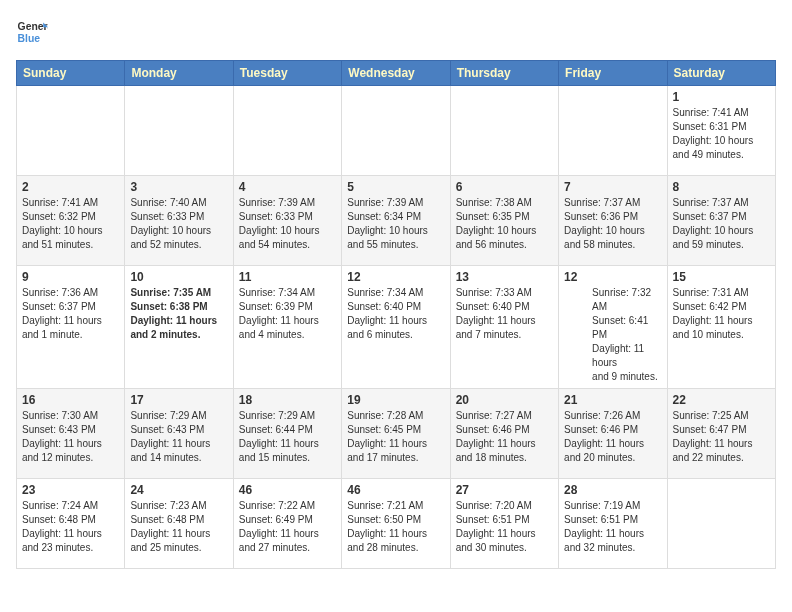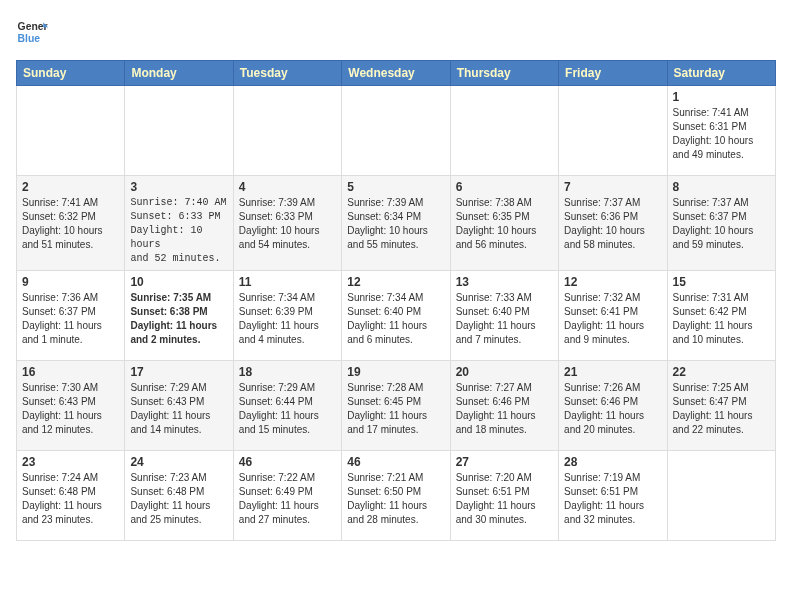--- a/index.html
+++ b/index.html
@@ -135,7 +135,7 @@
         </td>
         <td>
           <span class="day-num">3</span>
-          <div class="day-info" style="white-space: pre-line; font-family: Liberation Mono, monospace;">Sunrise: 7:40 AM
+          <div class="day-info" style="white-space: pre-line;">Sunrise: 7:40 AM
 Sunset: 6:33 PM
 Daylight: 10 hours
 and 52 minutes.</div>

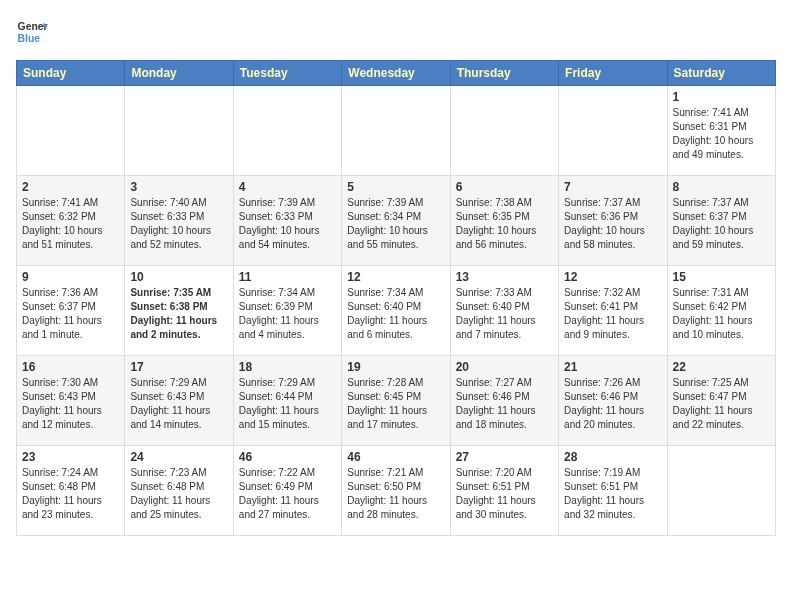--- a/index.html
+++ b/index.html
@@ -214,7 +214,7 @@
         </td>
         <td>
           <span class="day-num">12</span>
-          <div class="day-info" style="white-space: pre-line;">Sunrise: 7:32 AM
+          <div class="day-info" style="white-space: pre-line; margin-left: 28px;">Sunrise: 7:32 AM
 Sunset: 6:41 PM
 Daylight: 11 hours
 and 9 minutes.</div>

